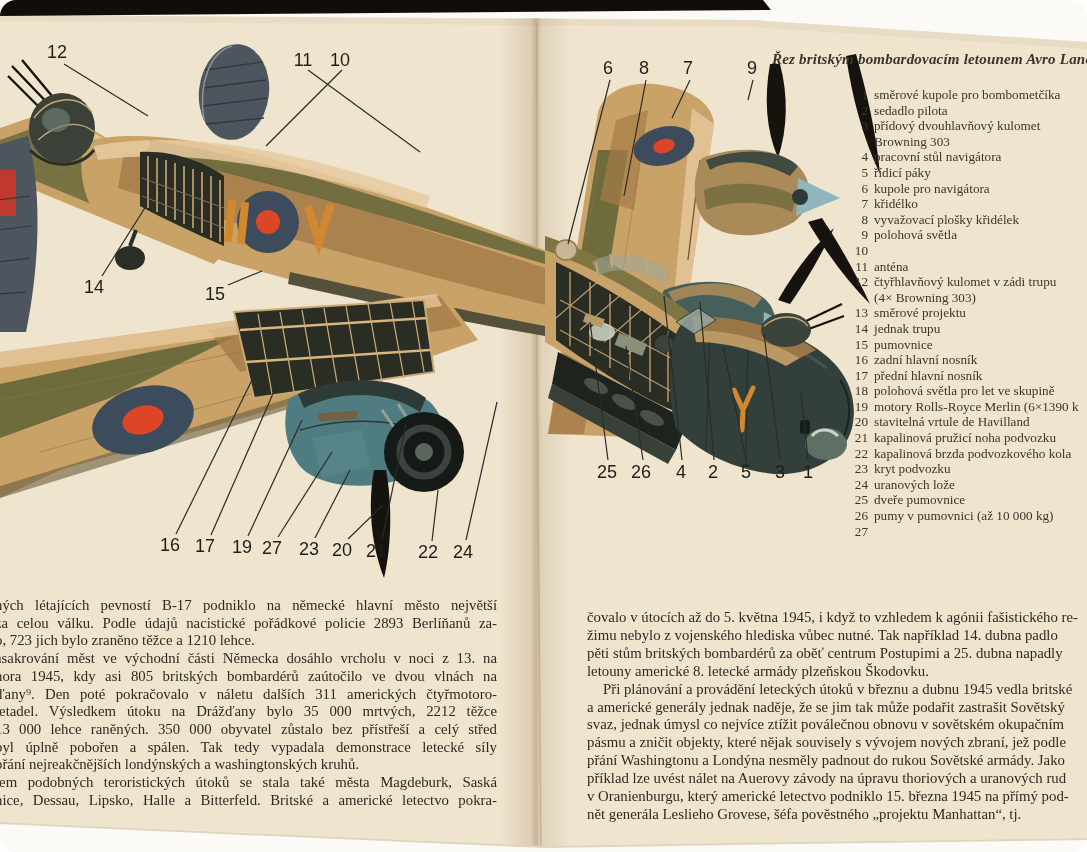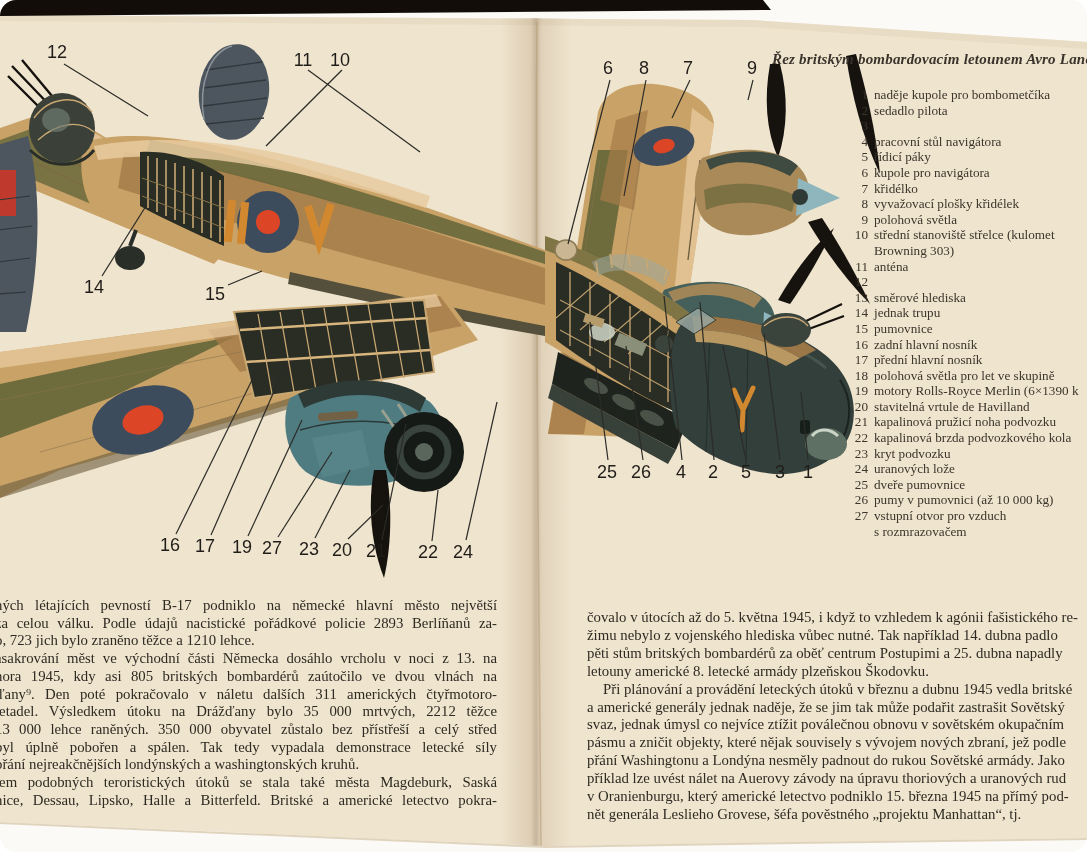--- a/index.html
+++ b/index.html
@@ -314,7 +314,7 @@
 
       <div class="legend-item">
         <span class="lnum">1</span>
-        <span class="ltext">naděje kupole pro bombometčíka</span>
+        <span class="ltext">směrové kupole pro bombometčíka</span>
       </div>
 
       <div class="legend-item">

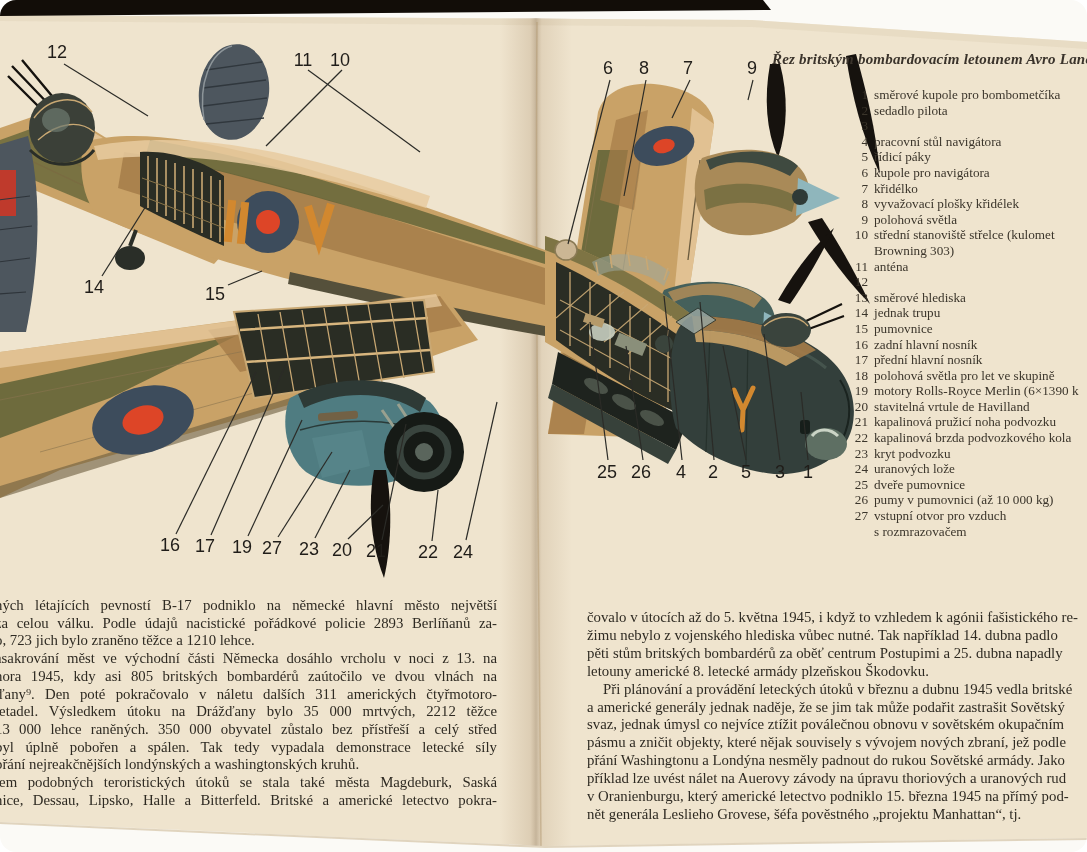--- a/index.html
+++ b/index.html
@@ -324,6 +324,8 @@
 
       <div class="legend-item">
         <span class="lnum">3</span>
+        <span class="ltext">přídový dvouhlavňový kulomet
+Browning 303</span>
       </div>
 
       <div class="legend-item">

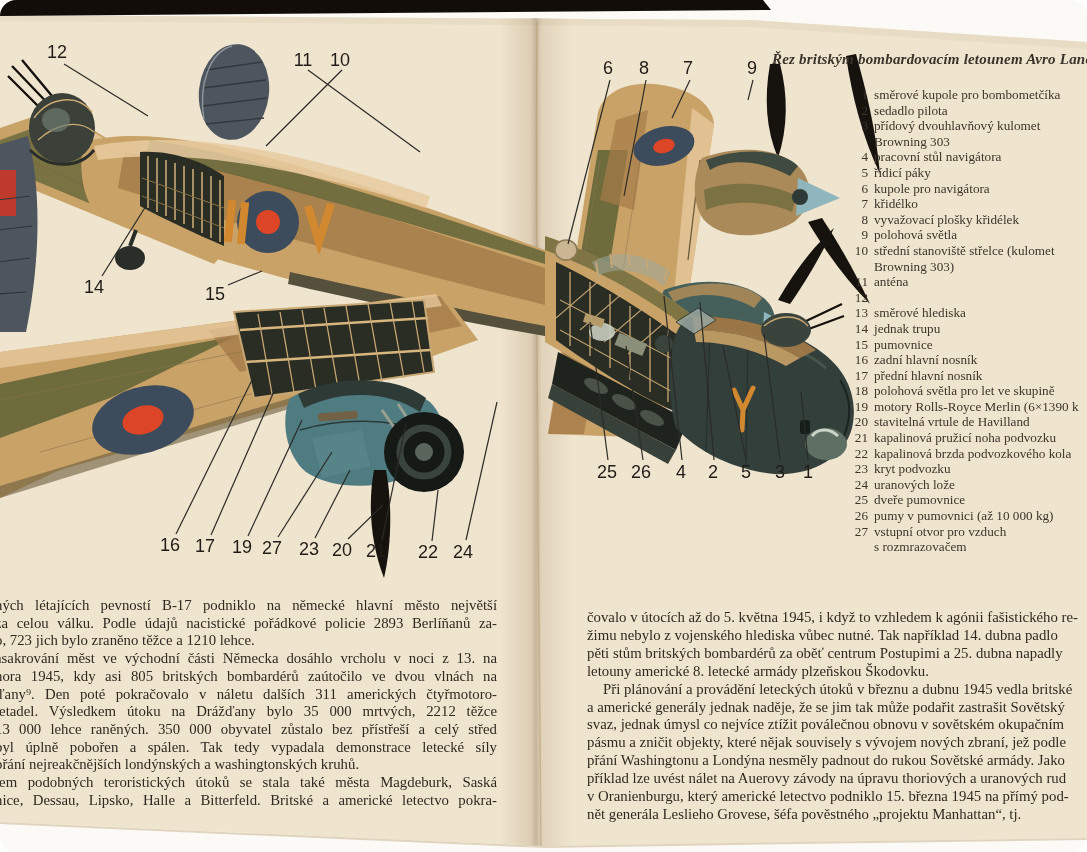--- a/index.html
+++ b/index.html
@@ -360,8 +360,6 @@
 
       <div class="legend-item">
         <span class="lnum">10</span>
-        <span class="ltext">střední stanoviště střelce (kulomet
-Browning 303)</span>
       </div>
 
       <div class="legend-item">

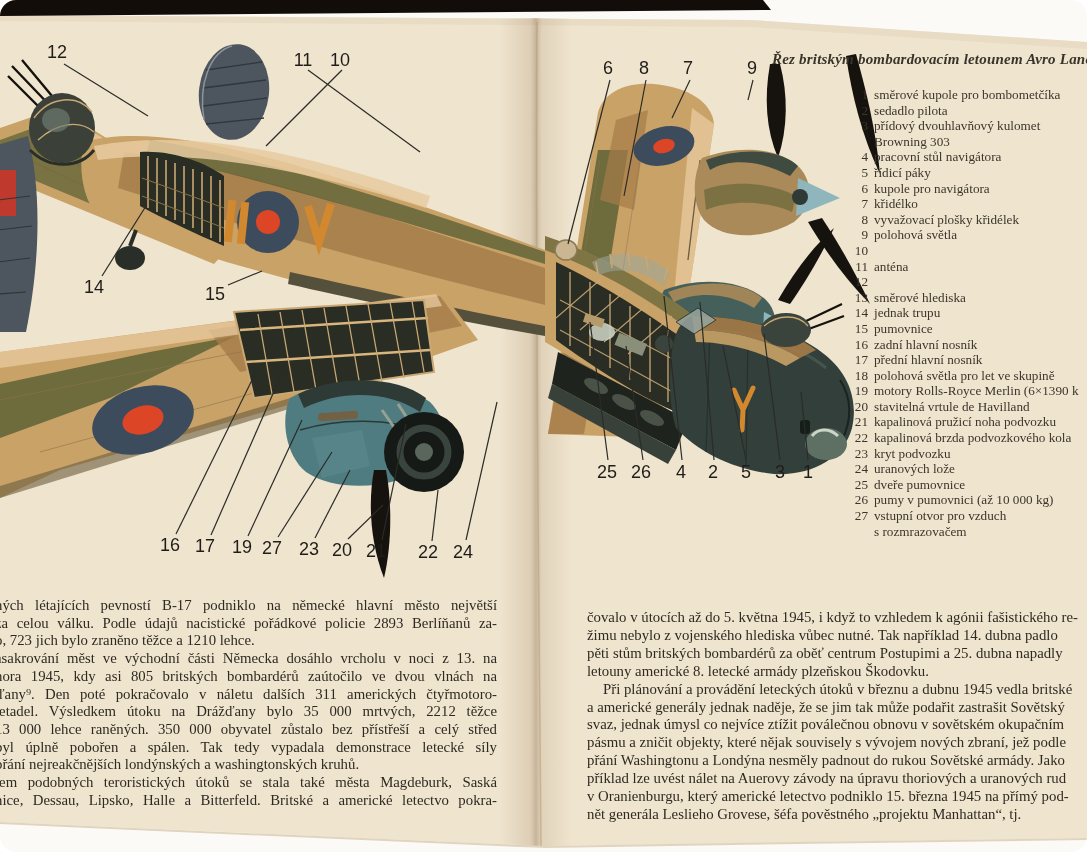--- a/index.html
+++ b/index.html
@@ -369,6 +369,8 @@
 
       <div class="legend-item">
         <span class="lnum">12</span>
+        <span class="ltext">čtyřhlavňový kulomet v zádi trupu
+(4× Browning 303)</span>
       </div>
 
       <div class="legend-item">

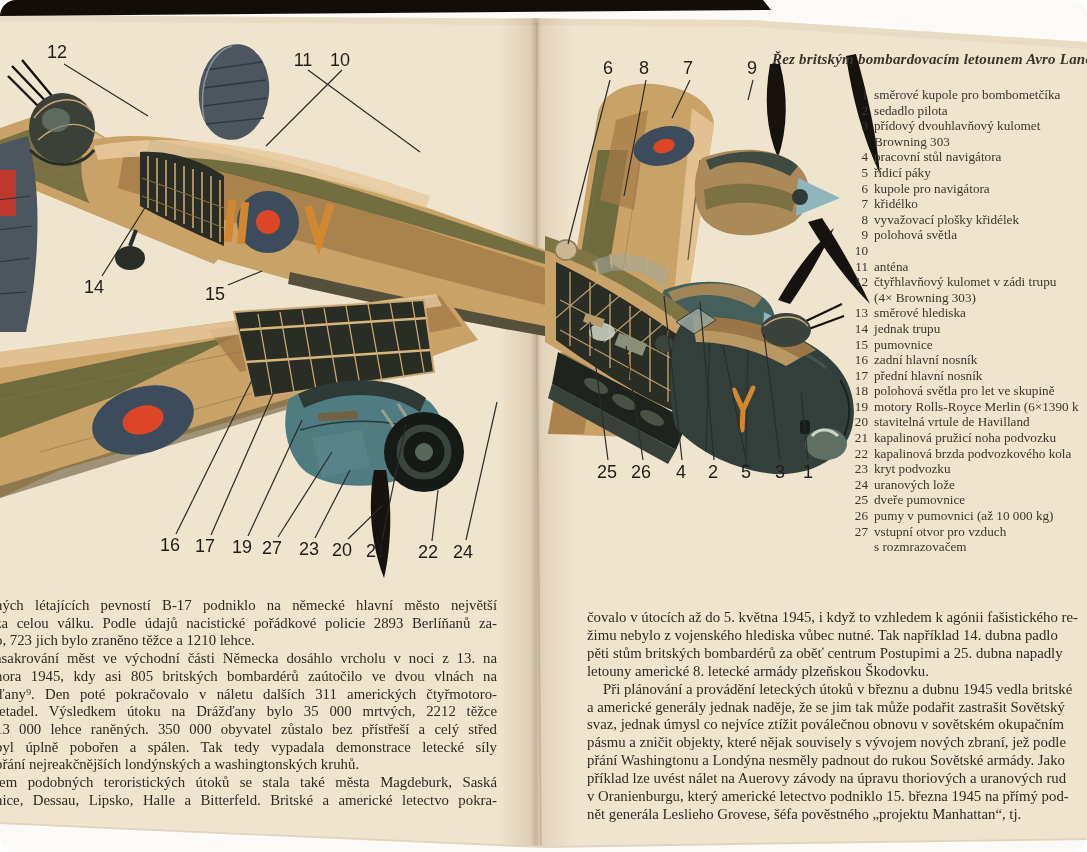--- a/index.html
+++ b/index.html
@@ -375,7 +375,7 @@
 
       <div class="legend-item">
         <span class="lnum">13</span>
-        <span class="ltext">směrové hlediska</span>
+        <span class="ltext">směrové projektu</span>
       </div>
 
       <div class="legend-item">

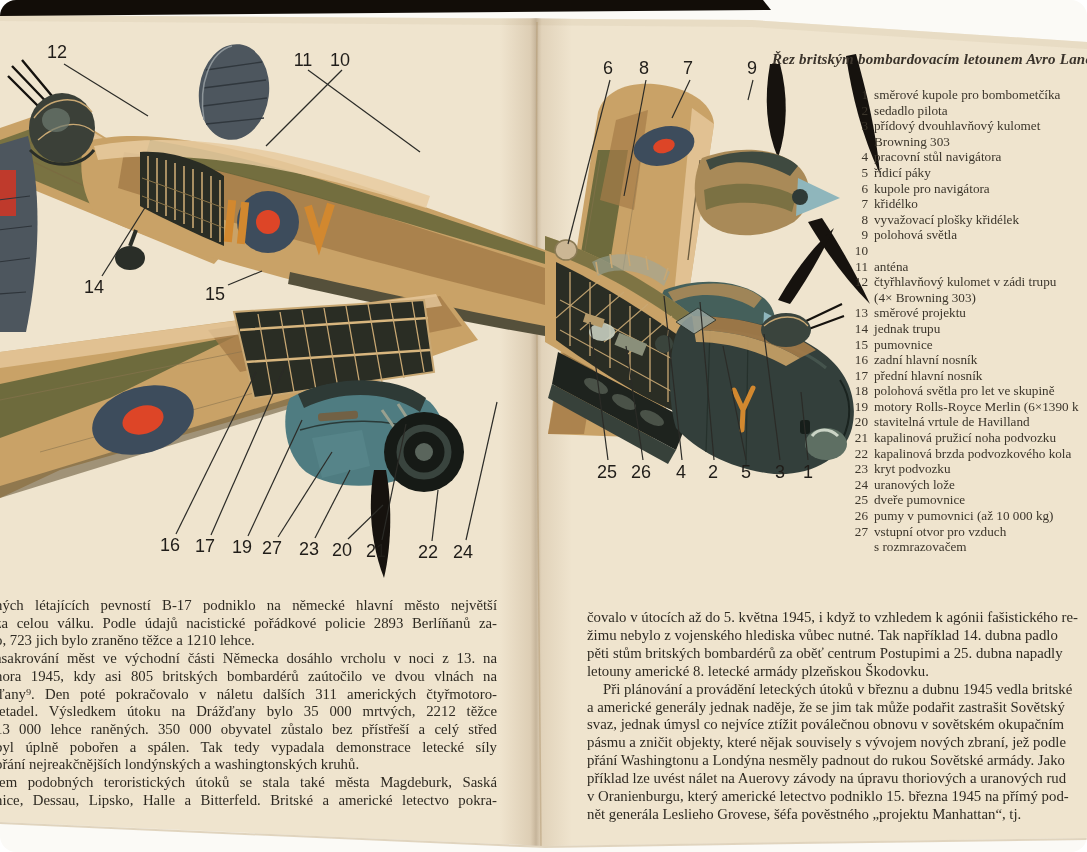--- a/index.html
+++ b/index.html
@@ -445,8 +445,6 @@
 
       <div class="legend-item">
         <span class="lnum">27</span>
-        <span class="ltext">vstupní otvor pro vzduch
-s rozmrazovačem</span>
       </div>
     </div>
 

